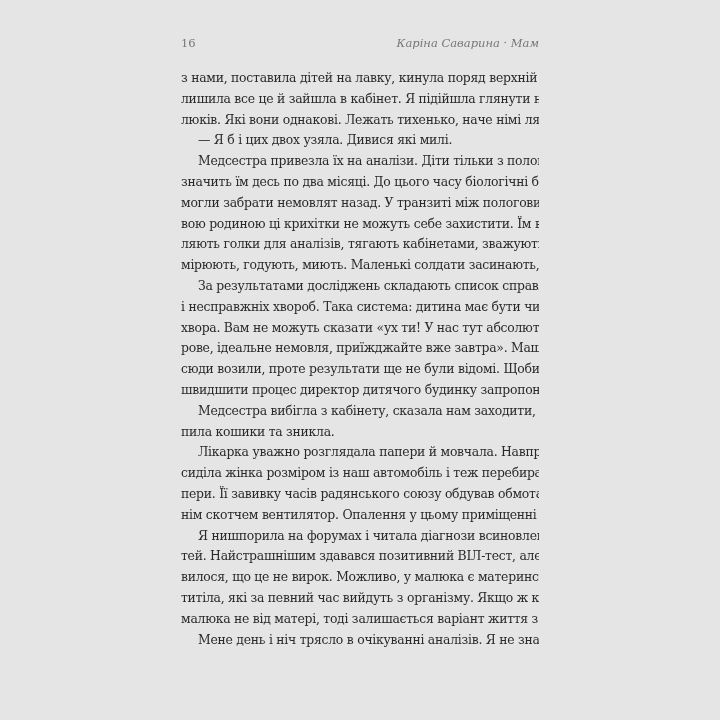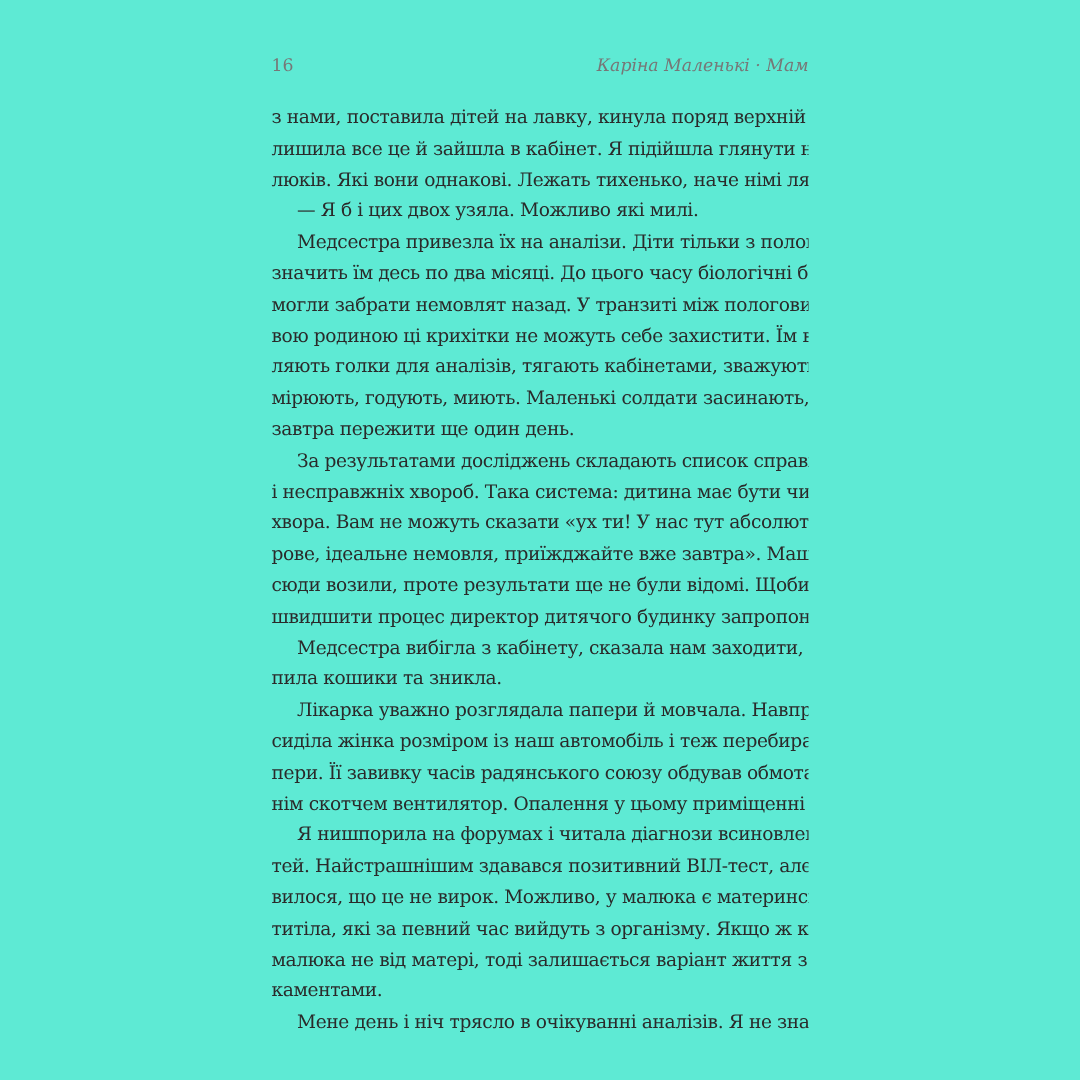--- a/index.html
+++ b/index.html
@@ -5,7 +5,7 @@
   html, body { margin: 0; padding: 0; background: #ffffff; }
   body { width: 720px; height: 720px; position: relative; overflow: hidden; }
   .page {
-    position: absolute; left: 0; top: 0; width: 720px; height: 720px; background: #5eead4;
+    position: absolute; left: 0; top: 0; width: 720px; height: 720px; background: #e5e5e5;
   }
   .running-head {
     position: absolute; left: 181px; top: 36px; width: 358px; height: 20px;

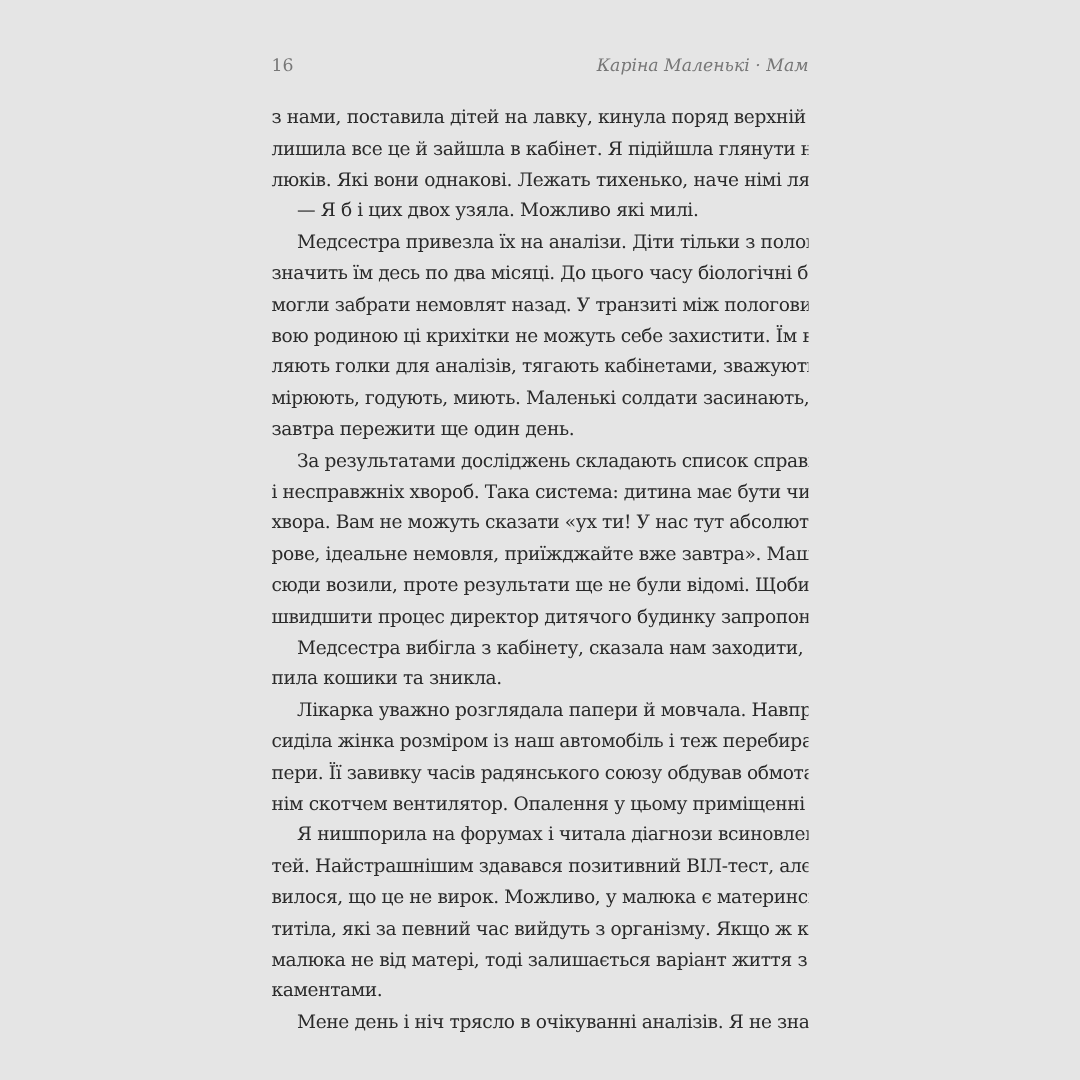--- a/index.html
+++ b/index.html
@@ -28,7 +28,7 @@
 <div class="page">
   <div class="running-head">
     <span class="page-number">16</span>
-    <span class="header-title">Каріна Маленькі · Мам</span>
+    <span class="header-title">Каріна Саварина · Мам</span>
   </div>
   <div class="body-text" id="body-text">
       <div>

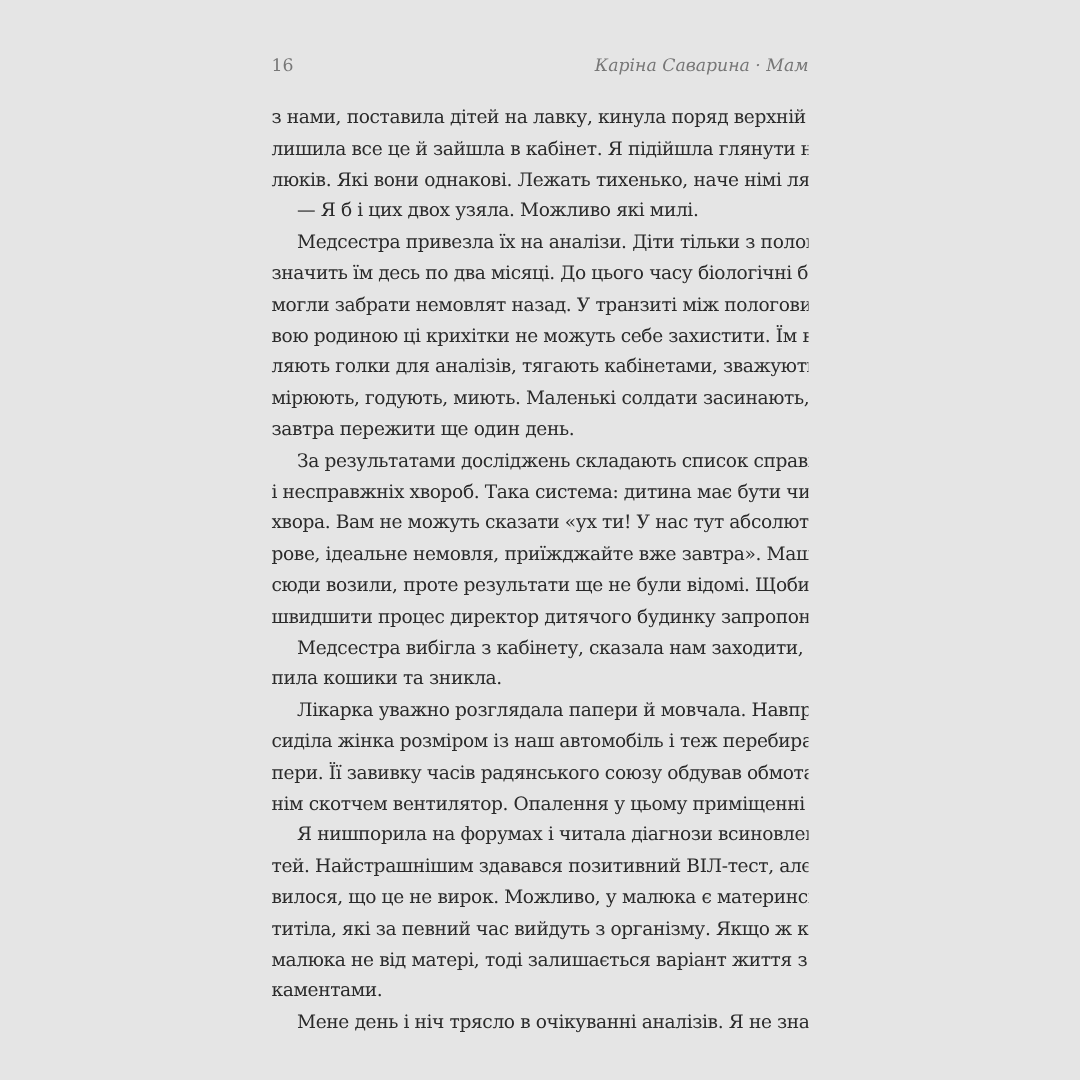--- a/index.html
+++ b/index.html
@@ -37,7 +37,7 @@
         <span class="line last">люків. Які вони однакові. Лежать тихенько, наче німі ляльки.</span>
       </div>
       <div>
-        <span class="line indent last">— Я б і цих двох узяла. Можливо які милі.</span>
+        <span class="line indent last">— Я б і цих двох узяла. Дивися які милі.</span>
       </div>
       <div>
         <span class="line indent">Медсестра привезла їх на аналізи. Діти тільки з пологового,</span>

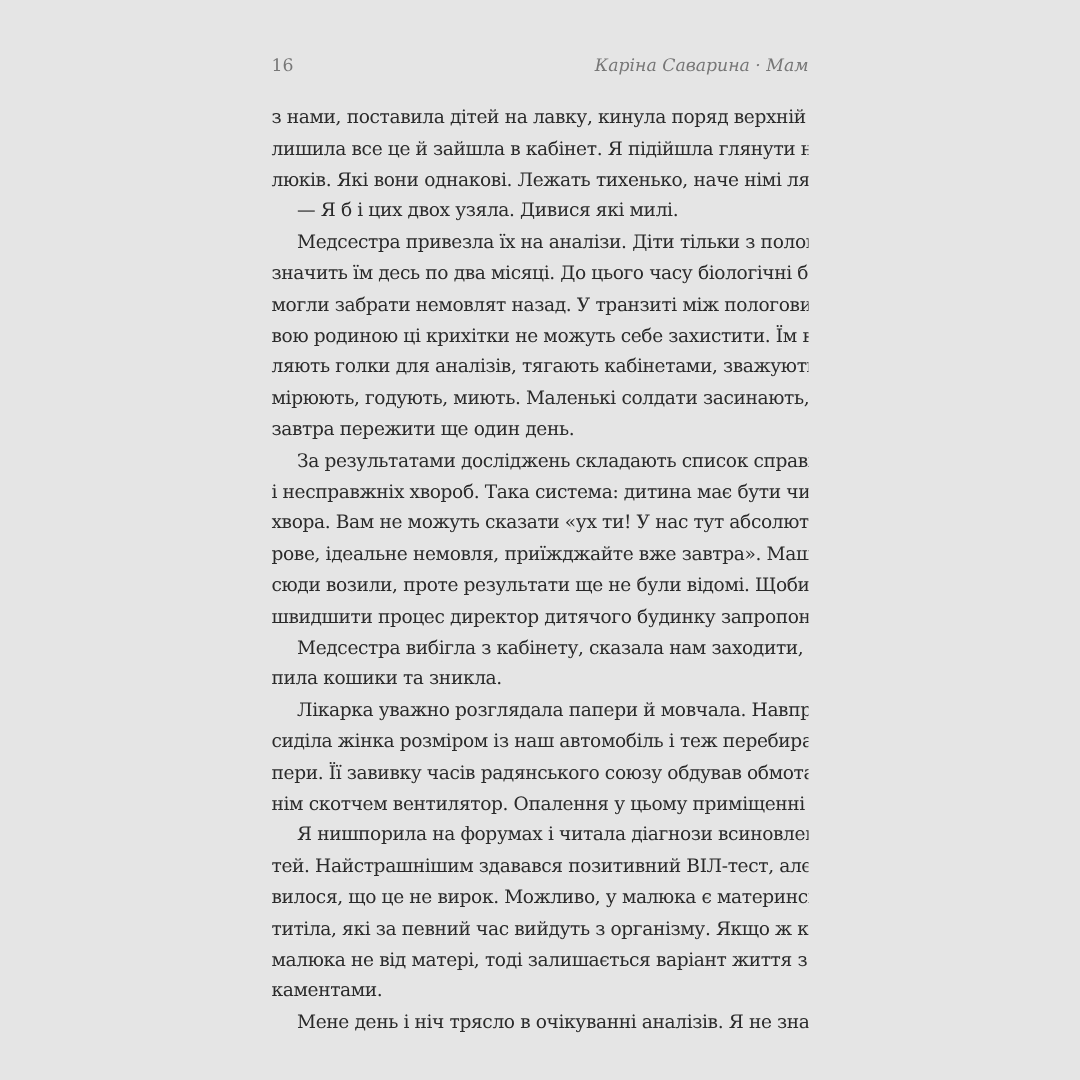--- a/index.html
+++ b/index.html
@@ -46,7 +46,6 @@
         <span class="line">вою родиною ці крихітки не можуть себе захистити. Їм встав-</span>
         <span class="line">ляють голки для аналізів, тягають кабінетами, зважують, ви-</span>
         <span class="line">мірюють, годують, миють. Маленькі солдати засинають, щоби</span>
-        <span class="line last">завтра пережити ще один день.</span>
       </div>
       <div>
         <span class="line indent">За результатами досліджень складають список справжніх</span>

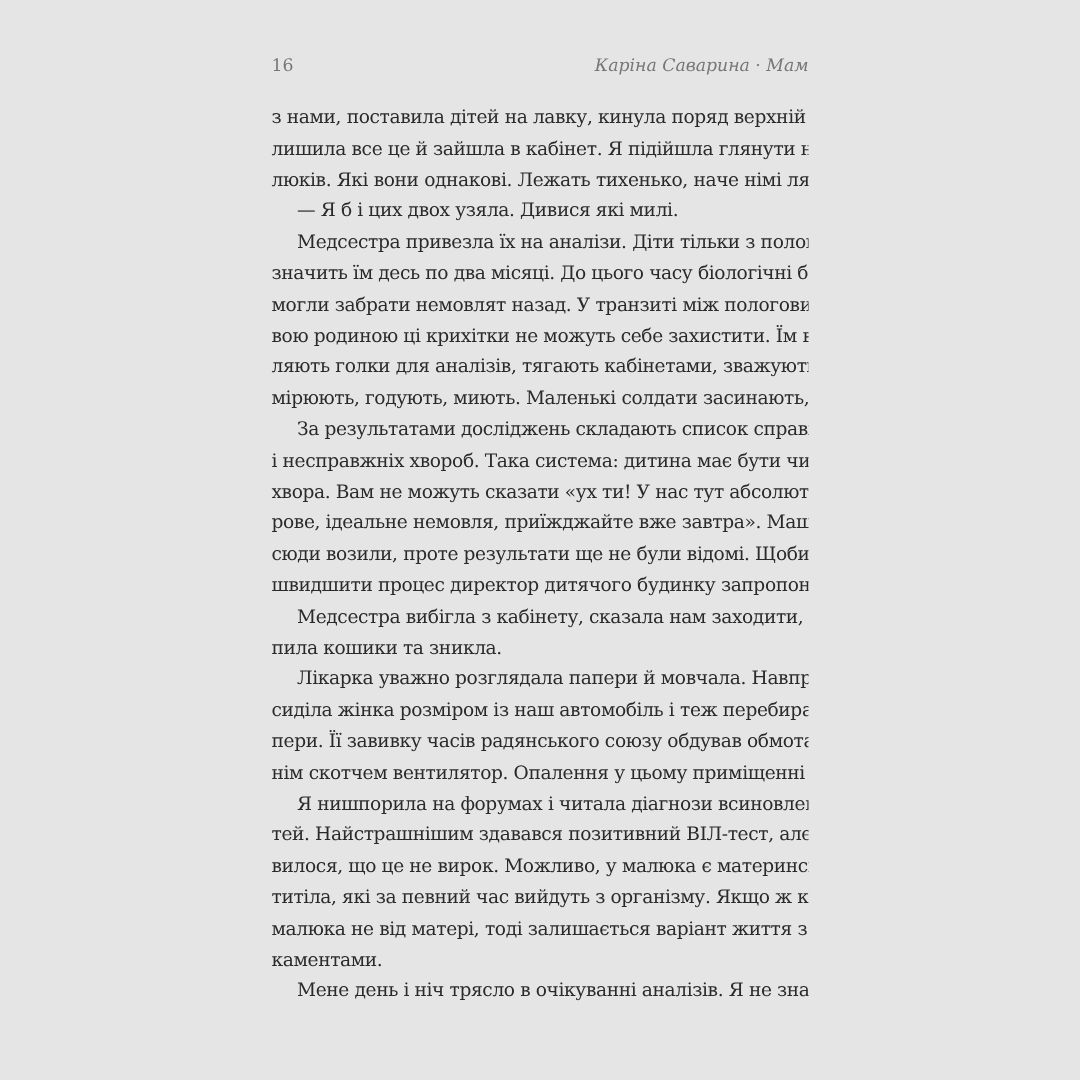--- a/index.html
+++ b/index.html
@@ -71,7 +71,6 @@
         <span class="line">вилося, що це не вирок. Можливо, у малюка є материнські ан-</span>
         <span class="line">титіла, які за певний час вийдуть з організму. Якщо ж клітини</span>
         <span class="line">малюка не від матері, тоді залишається варіант життя з меди-</span>
-        <span class="line last">каментами.</span>
       </div>
       <div>
         <span class="line indent">Мене день і ніч трясло в очікуванні аналізів. Я не знала куди</span>

